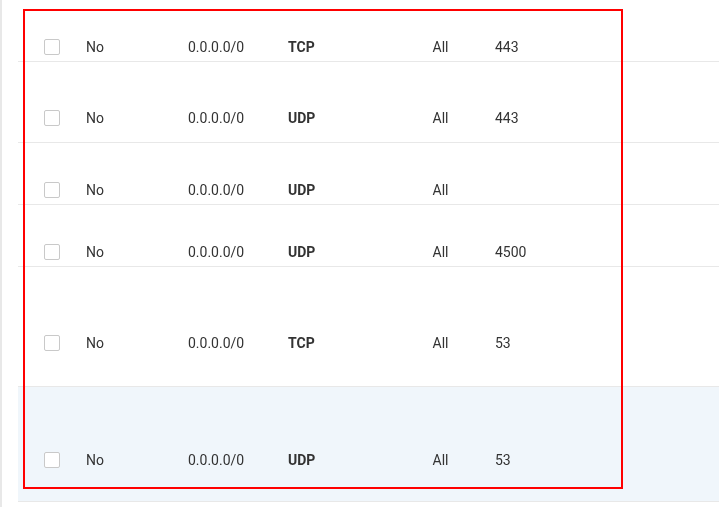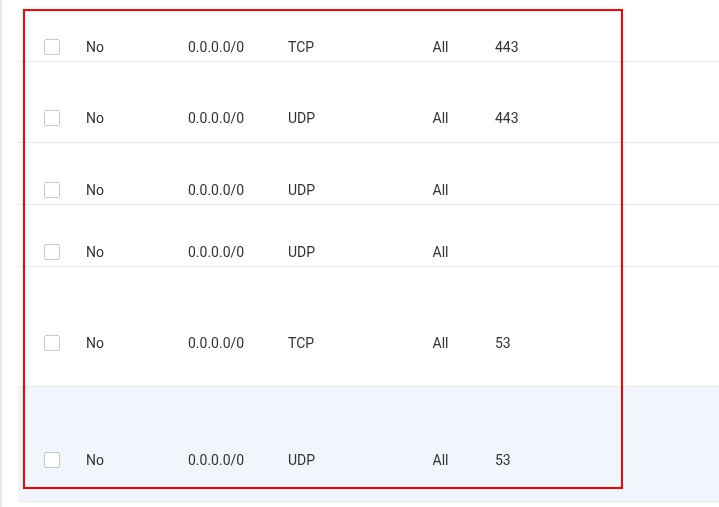--- a/index.html
+++ b/index.html
@@ -70,7 +70,7 @@
     }
     .cell.c1 { width: 102px; }
     .cell.c2 { width: 100px; }
-    .cell.c3 { width: 114px; }
+    .cell.c3 { width: 114px; font-weight: bold; }
     .cell.c4 { width: 93px; text-align: center; }
     .cell.c5 { width: 90px; }
     .checkbox-box {

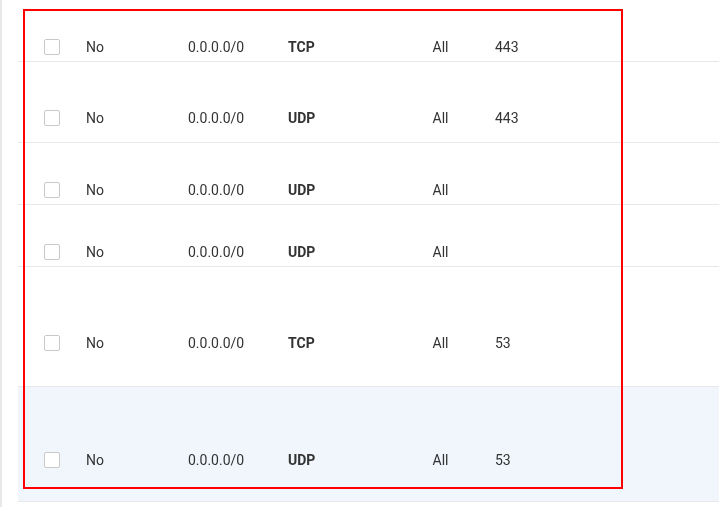--- a/index.html
+++ b/index.html
@@ -137,6 +137,7 @@
     <div class="cell c2">0.0.0.0/0</div>
     <div class="cell c3">UDP</div>
     <div class="cell c4">All</div>
+    <div class="cell c5">4500</div>
   </div>
 
   <div class="row tall">

